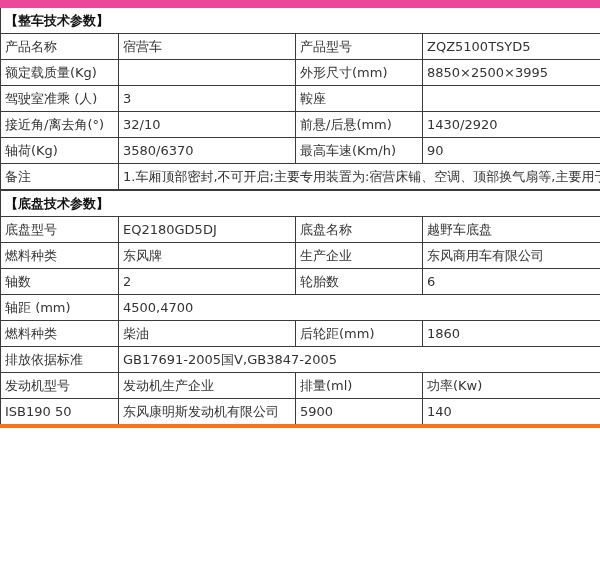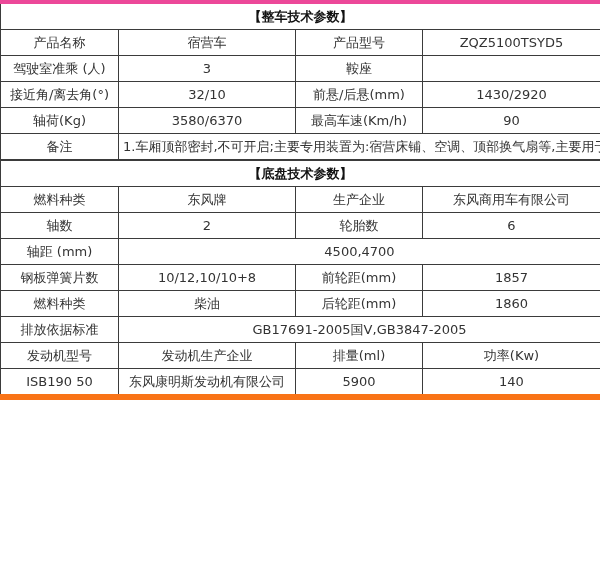--- a/index.html
+++ b/index.html
@@ -19,7 +19,7 @@
     color: #333333;
     font-size: 13px;
   }
-  table.spec.first { border-top: 4px solid #ec4899; text-align: center; }
+  table.spec.first { border-top: 8px solid #ec4899; }
   table.spec.last  { border-bottom: 6px solid #f97316; text-align: center; }
   table.spec td {
     border: 1px solid #3b3b3b;

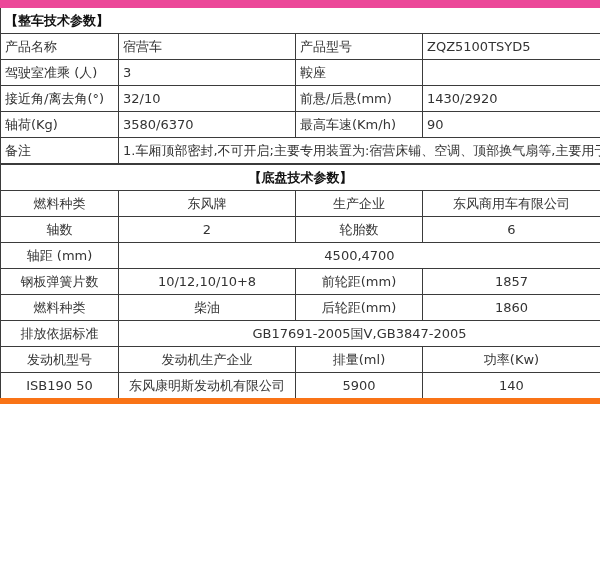--- a/index.html
+++ b/index.html
@@ -71,6 +71,12 @@
         <td>宿营车</td>
         <td>产品型号</td>
         <td>ZQZ5100TSYD5</td>
+      </tr>
+      <tr>
+        <td>额定载质量(Kg)</td>
+        <td></td>
+        <td>外形尺寸(mm)</td>
+        <td>8850×2500×3995</td>
       </tr>
       <tr>
         <td>驾驶室准乘 (人)</td>

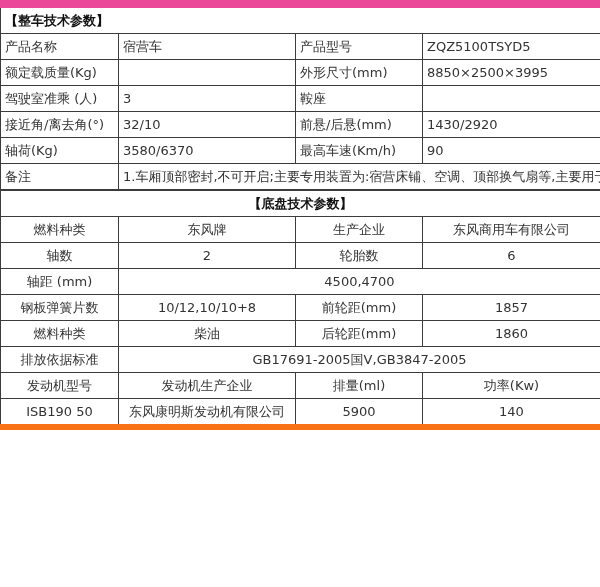--- a/index.html
+++ b/index.html
@@ -20,7 +20,7 @@
     font-size: 13px;
   }
   table.spec.first { border-top: 8px solid #ec4899; }
-  table.spec.last  { border-bottom: 6px solid #f97316; text-align: center; }
+  table.spec.last  { border-bottom: 4px solid #f97316; }
   table.spec td {
     border: 1px solid #3b3b3b;
     padding: 3px 4px 3px 4px;

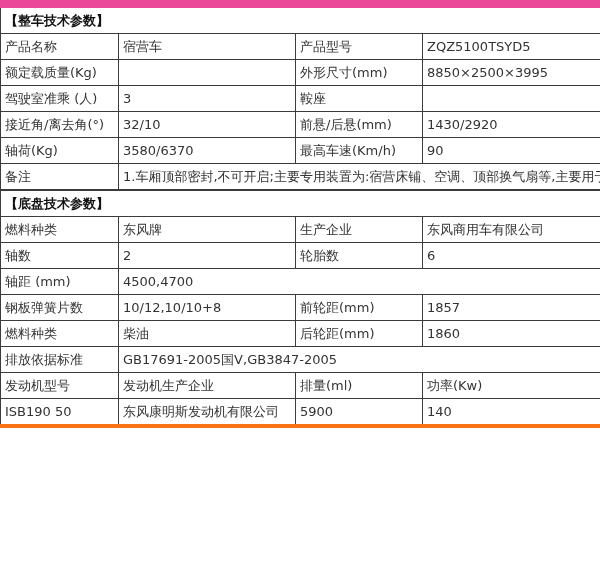--- a/index.html
+++ b/index.html
@@ -115,6 +115,12 @@
         <td class="section-title" colspan="4">【底盘技术参数】</td>
       </tr>
       <tr>
+        <td>底盘型号</td>
+        <td>EQ2180GD5DJ</td>
+        <td>底盘名称</td>
+        <td>越野车底盘</td>
+      </tr>
+      <tr>
         <td>燃料种类</td>
         <td>东风牌</td>
         <td>生产企业</td>

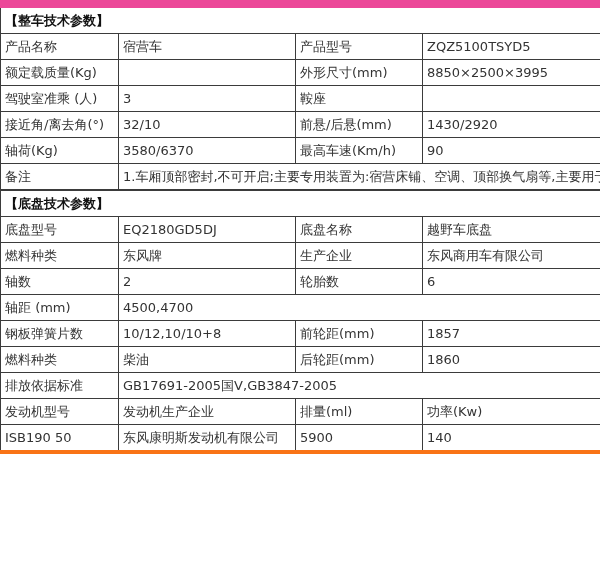--- a/index.html
+++ b/index.html
@@ -137,12 +137,6 @@
         <td colspan="3">4500,4700</td>
       </tr>
       <tr>
-        <td>钢板弹簧片数</td>
-        <td>10/12,10/10+8</td>
-        <td>前轮距(mm)</td>
-        <td>1857</td>
-      </tr>
-      <tr>
         <td>燃料种类</td>
         <td>柴油</td>
         <td>后轮距(mm)</td>

